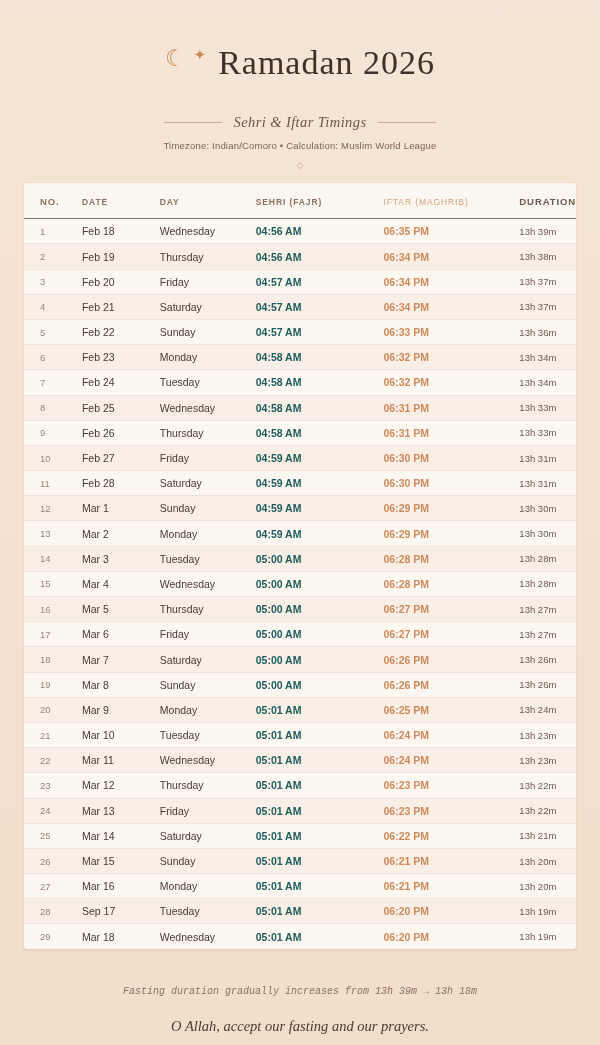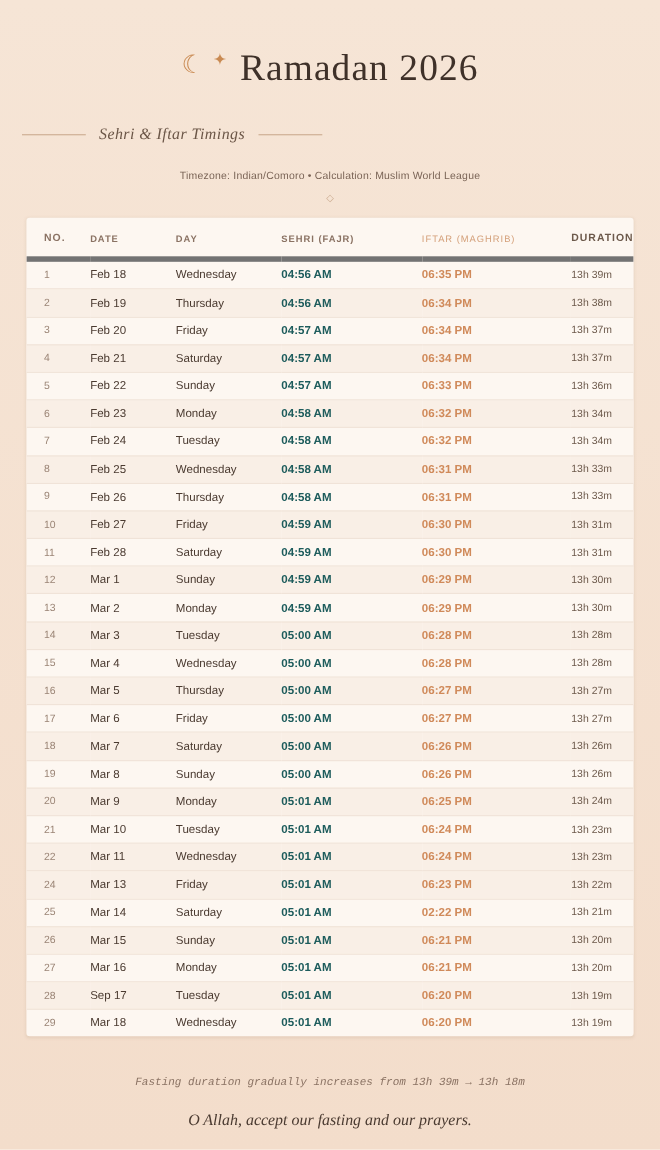--- a/index.html
+++ b/index.html
@@ -68,6 +68,7 @@
   .rule-row {
     display: flex;
     align-items: center;
+    justify-content: center;
     gap: 12px;
     margin-top: 11px;
   }

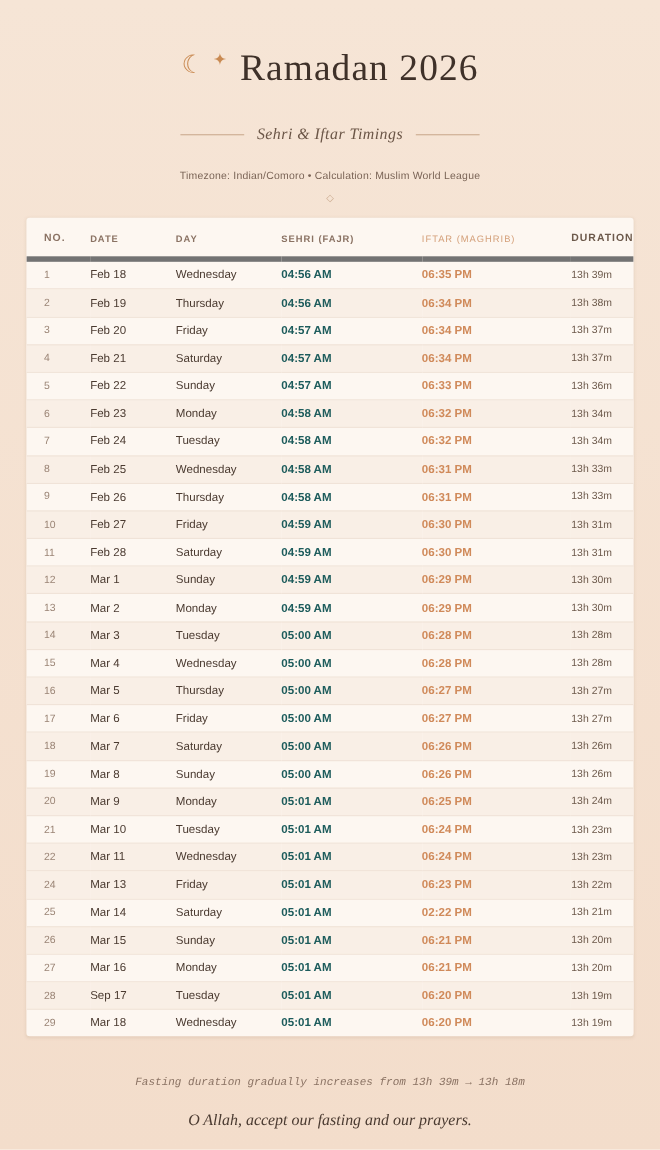--- a/index.html
+++ b/index.html
@@ -87,7 +87,7 @@
   .meta {
     font-size: 9.5px;
     color: #7a6456;
-    margin-top: 24px;
+    margin-top: 9px;
     letter-spacing: 0.2px;
   }
   .diamond {

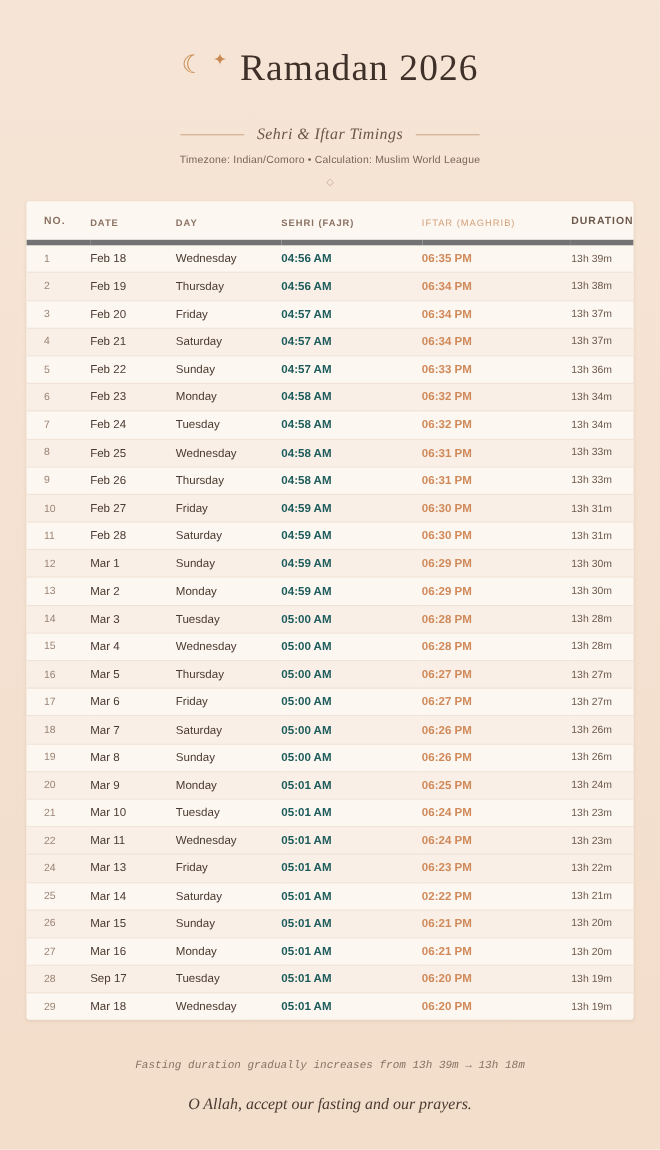--- a/index.html
+++ b/index.html
@@ -116,7 +116,7 @@
     font-weight: bold;
     color: #8a7263;
     padding: 13px 0 11px 0;
-    border-bottom: 5px solid #737373;
+    border-bottom: 1px solid #737373;
     text-transform: uppercase;
   }
   tbody td {

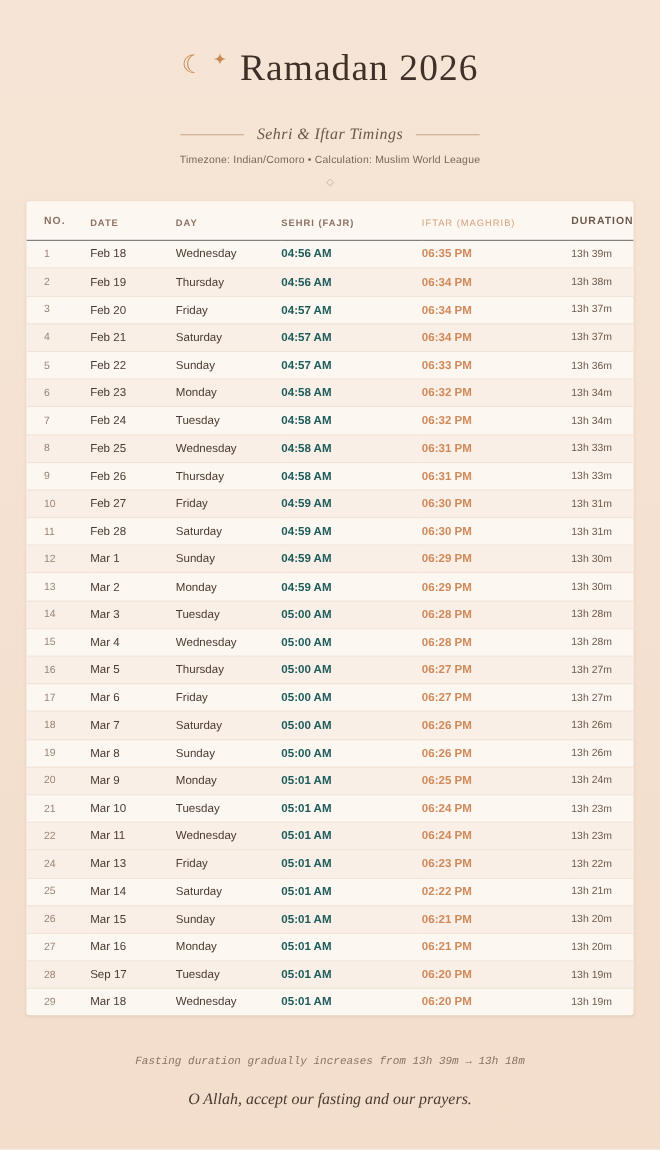--- a/index.html
+++ b/index.html
@@ -368,6 +368,14 @@
             <td class="c-iftar">06:24 PM</td>
             <td class="c-dur">13h 23m</td>
           </tr>
+          <tr>
+            <td class="c-no">23</td>
+            <td class="c-date">Mar 12</td>
+            <td class="c-day">Thursday</td>
+            <td class="c-sehri">05:01 AM</td>
+            <td class="c-iftar">06:23 PM</td>
+            <td class="c-dur">13h 22m</td>
+          </tr>
           <tr class="alt">
             <td class="c-no">24</td>
             <td class="c-date">Mar 13</td>

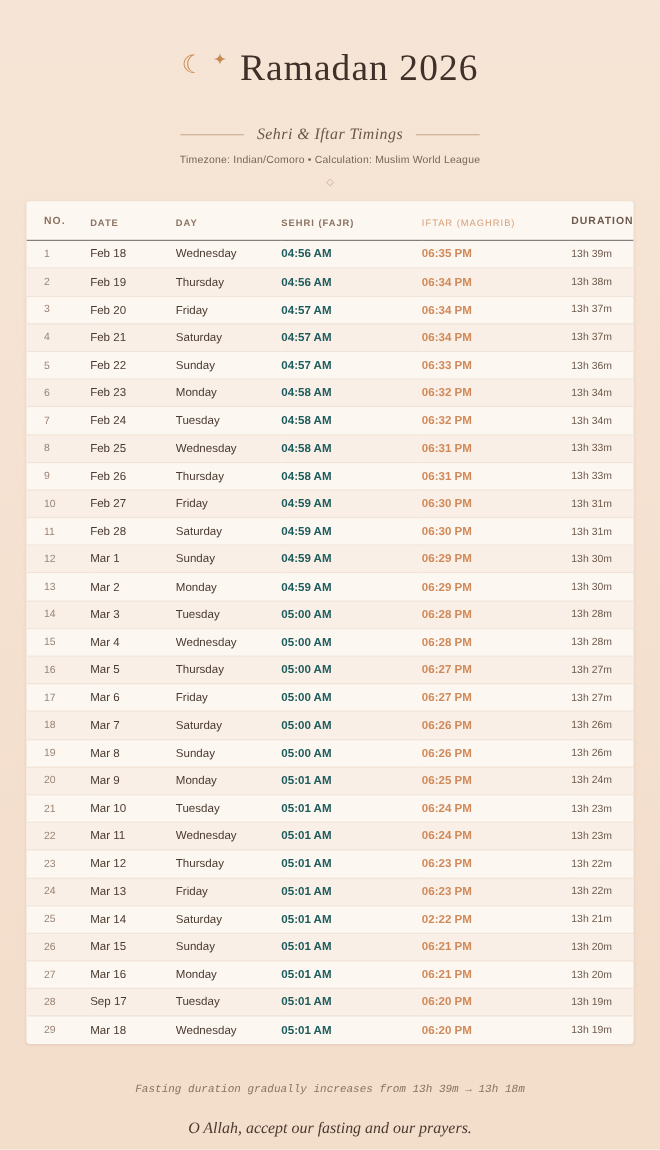--- a/index.html
+++ b/index.html
@@ -389,7 +389,7 @@
             <td class="c-date">Mar 14</td>
             <td class="c-day">Saturday</td>
             <td class="c-sehri">05:01 AM</td>
-            <td class="c-iftar">02:22 PM</td>
+            <td class="c-iftar">06:22 PM</td>
             <td class="c-dur">13h 21m</td>
           </tr>
           <tr class="alt">

